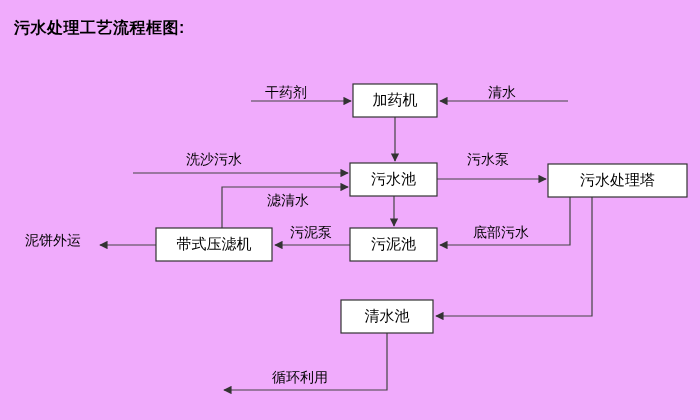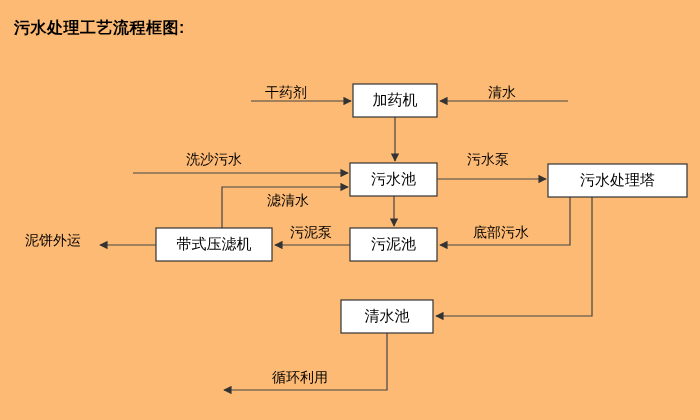--- a/index.html
+++ b/index.html
@@ -11,7 +11,7 @@
     position: relative;
     width: 700px;
     height: 420px;
-    background: #fdba74;
+    background: #f0abfc;
     overflow: hidden;
     font-family: "Liberation Sans", "DejaVu Sans", sans-serif;
   }

